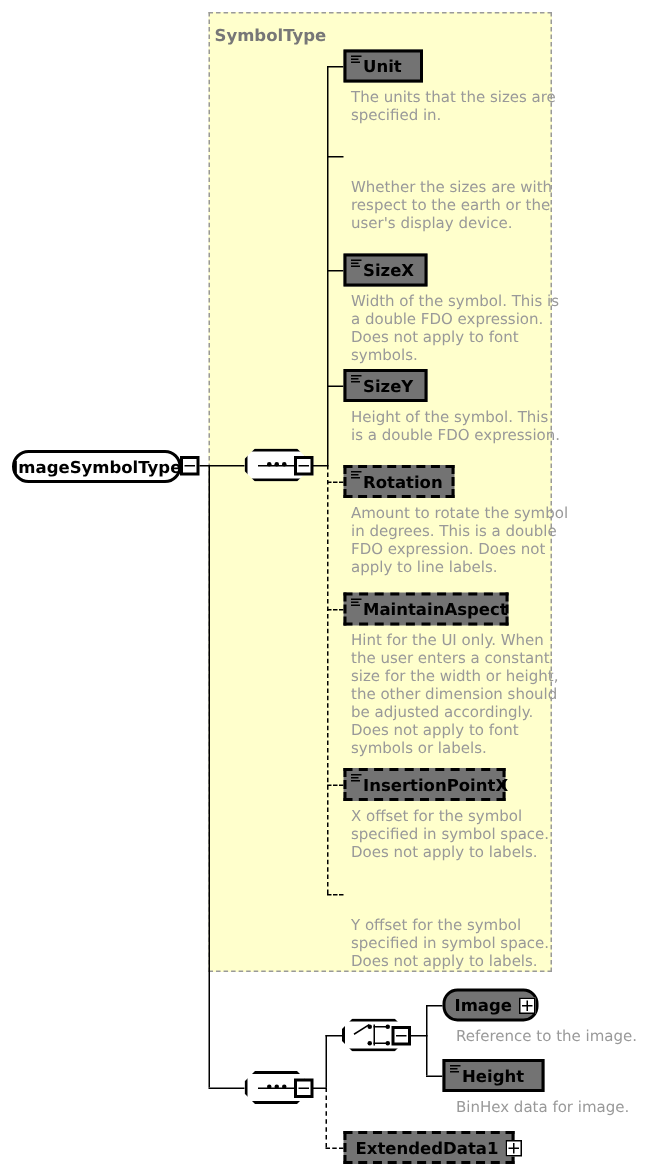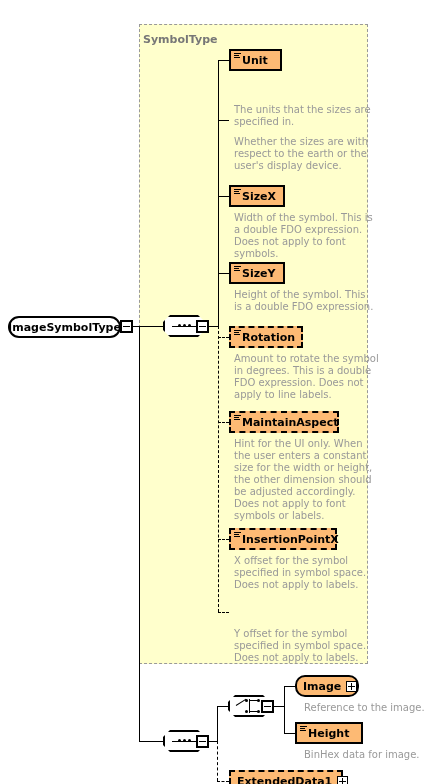--- a/index.html
+++ b/index.html
@@ -8,7 +8,7 @@
     font-family:"DejaVu Sans","Liberation Sans",sans-serif;
     -webkit-font-smoothing:none;
   }
-  #root{position:absolute;left:0;top:16px;width:434px;height:720px;}
+  #root{position:absolute;left:0;top:0;width:434px;height:720px;}
 
   
   .group-panel{

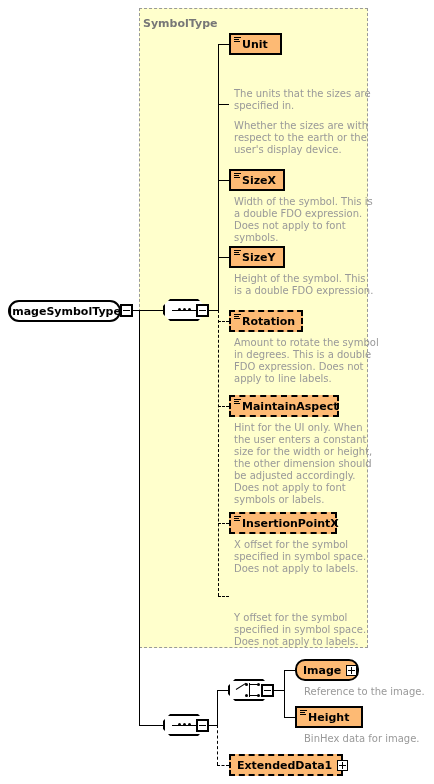--- a/index.html
+++ b/index.html
@@ -34,7 +34,7 @@
   
   .ebox{
     position:absolute;box-sizing:border-box;
-    background:#fdba74;border:2px solid #000000;
+    background:#737373;border:2px solid #000000;
     height:22px;
     display:flex;align-items:center;
   }

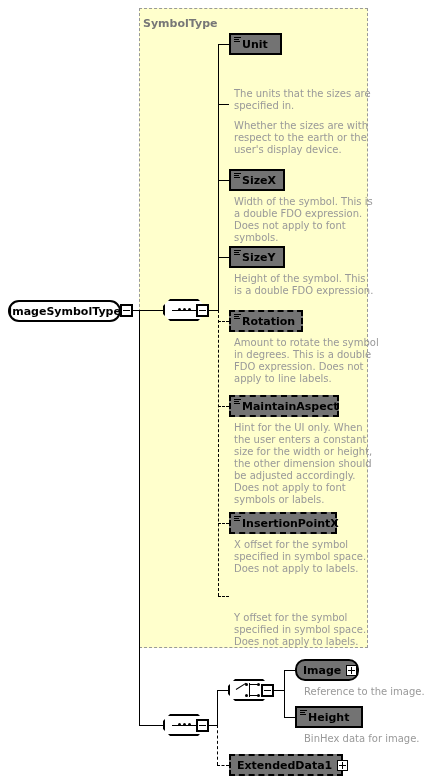--- a/index.html
+++ b/index.html
@@ -181,7 +181,7 @@
     <span class="ebox-label">Unit</span>
     <span class="shadow"></span>
   </div>
-  <div class="desc" style="left:234px;top:60px;width:140px;margin-top:28px;">The units that the sizes are
+  <div class="desc" style="left:234px;top:60px;width:140px;">The units that the sizes are
 specified in.</div>
 
   <div class="ln h" style="left:218px;top:104px;width:11px;"></div>

